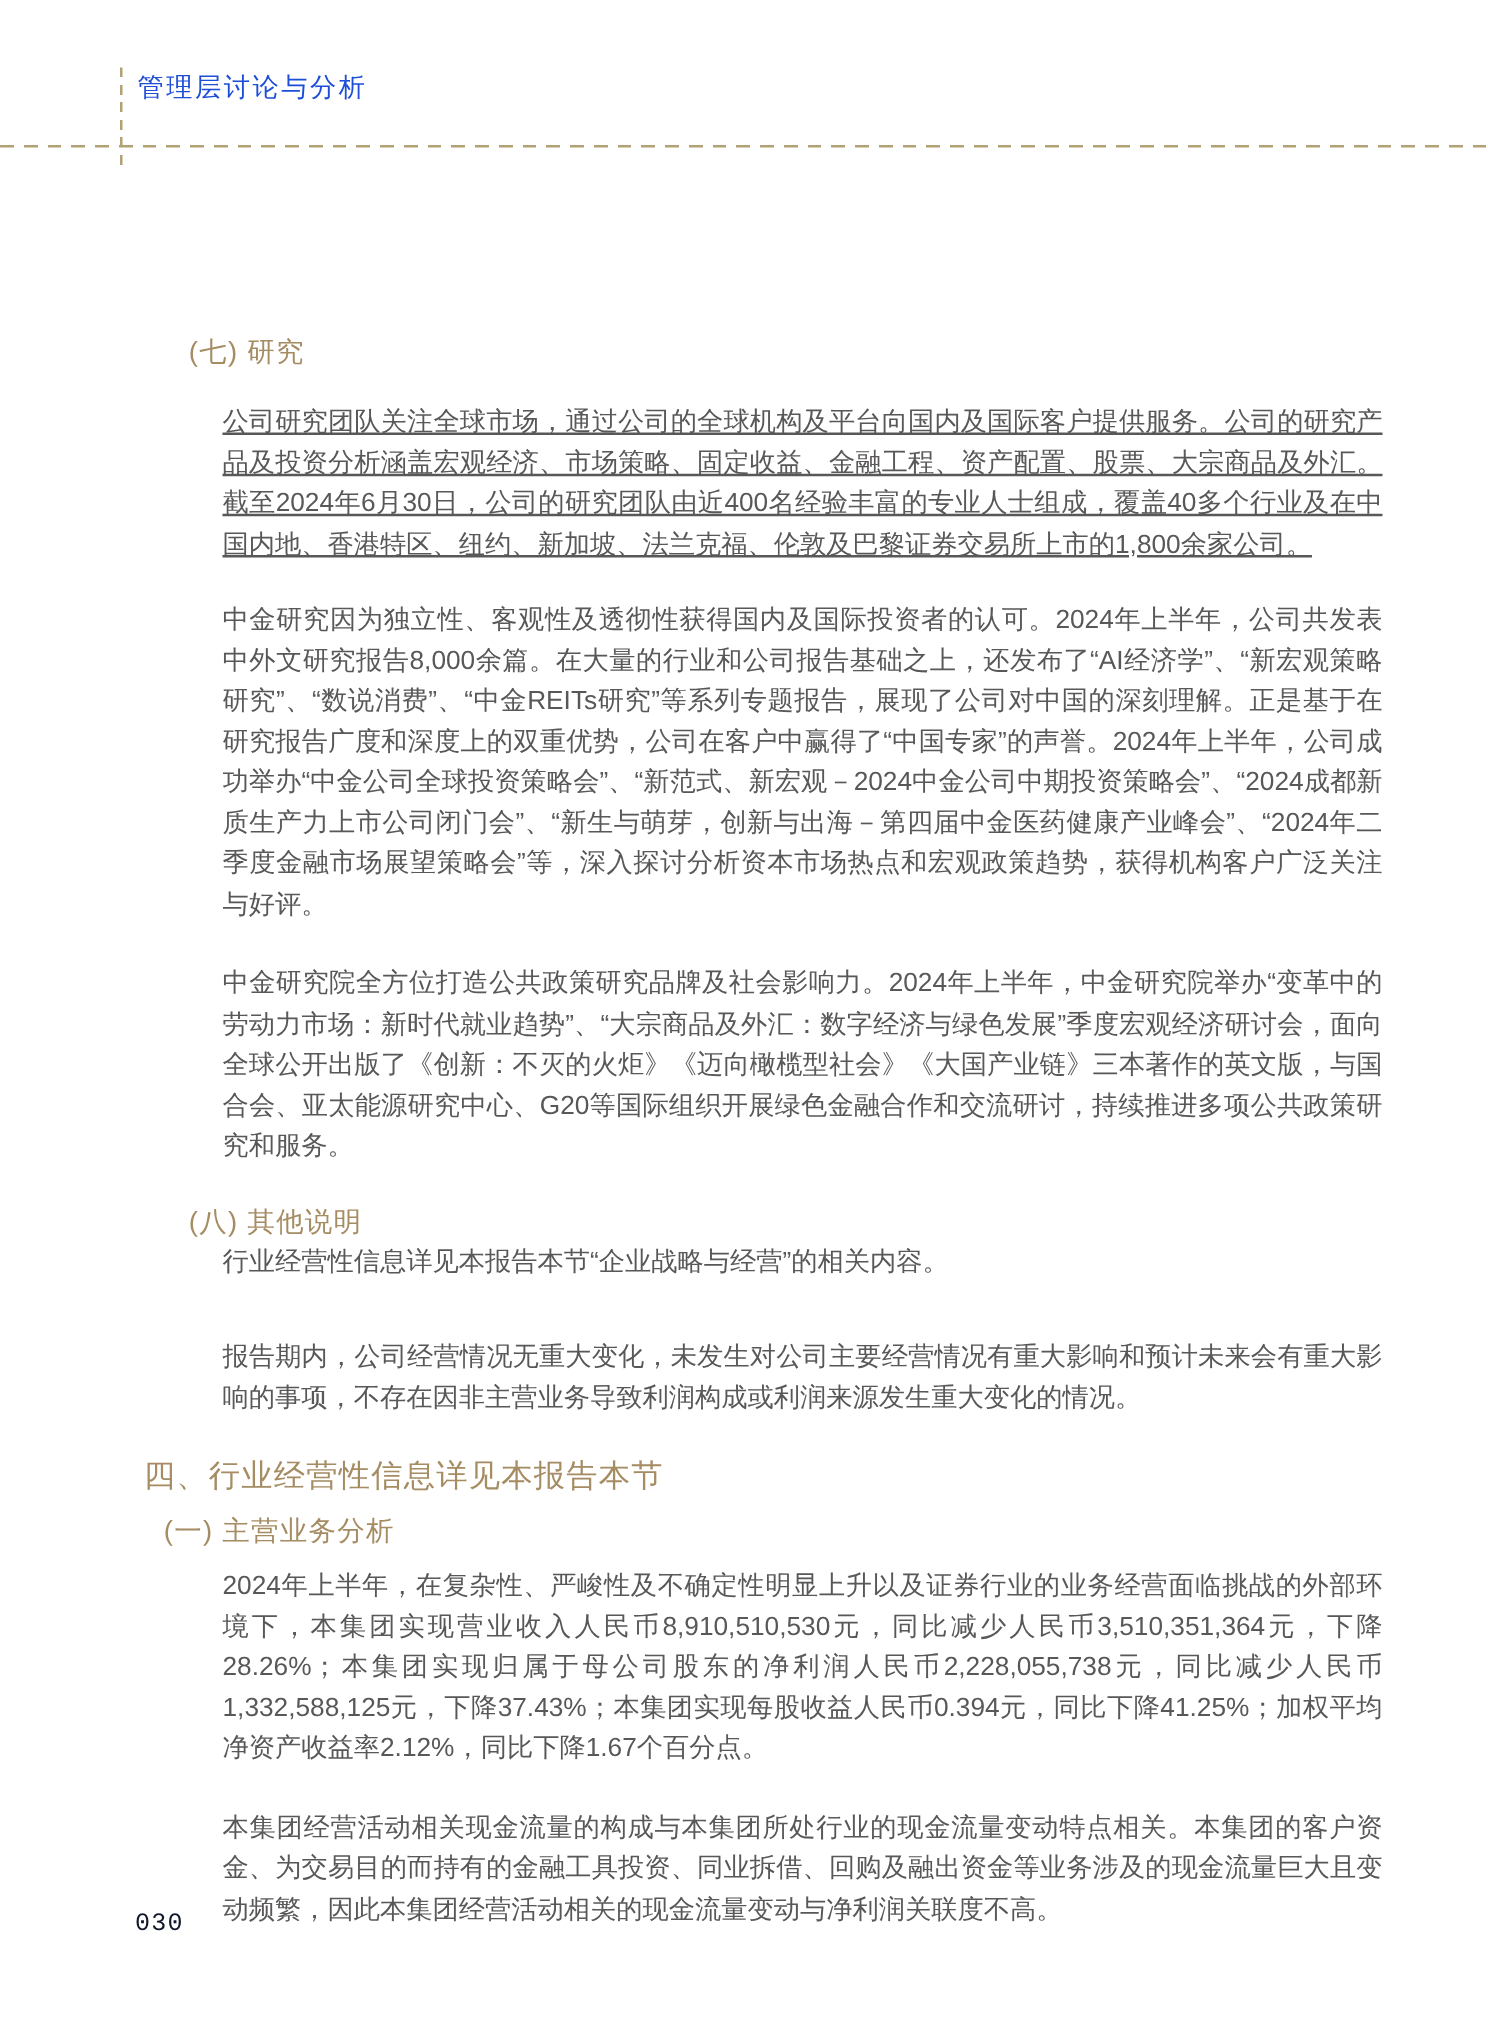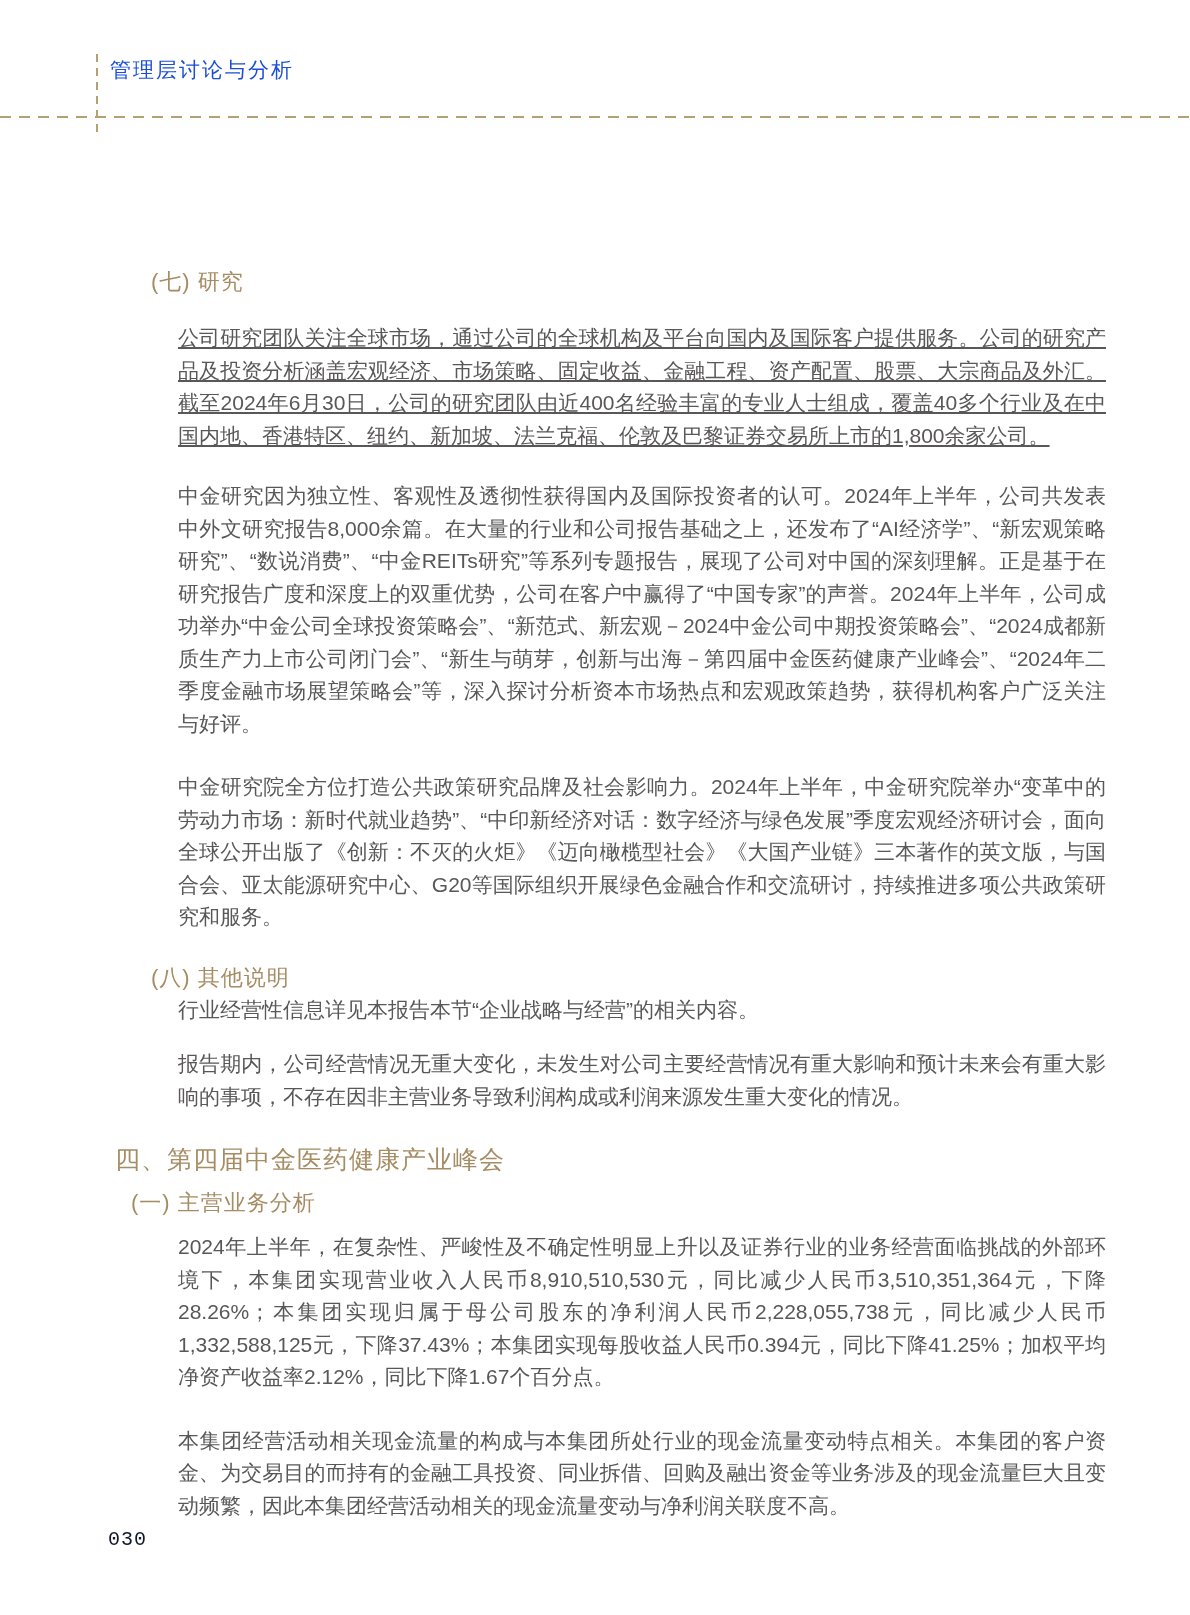--- a/index.html
+++ b/index.html
@@ -117,7 +117,7 @@
 
     <p class="para" id="p-research-2">中金研究因为独立性、客观性及透彻性获得国内及国际投资者的认可。2024年上半年，公司共发表中外文研究报告8,000余篇。在大量的行业和公司报告基础之上，还发布了“AI经济学”、“新宏观策略研究”、“数说消费”、“中金REITs研究”等系列专题报告，展现了公司对中国的深刻理解。正是基于在研究报告广度和深度上的双重优势，公司在客户中赢得了“中国专家”的声誉。2024年上半年，公司成功举办“中金公司全球投资策略会”、“新范式、新宏观－2024中金公司中期投资策略会”、“2024成都新质生产力上市公司闭门会”、“新生与萌芽，创新与出海－第四届中金医药健康产业峰会”、“2024年二季度金融市场展望策略会”等，深入探讨分析资本市场热点和宏观政策趋势，获得机构客户广泛关注与好评。</p>
 
-    <p class="para" id="p-research-3">中金研究院全方位打造公共政策研究品牌及社会影响力。2024年上半年，中金研究院举办“变革中的劳动力市场：新时代就业趋势”、“中印新经济对话：数字经济与绿色发展”季度宏观经济研讨会，面向全球公开出版了《创新：不灭的火炬》《迈向橄榄型社会》《大国产业链》三本著作的英文版，与国合会、亚太能源研究中心、G20等国际组织开展绿色金融合作和交流研讨，持续推进多项公共政策研究和服务。</p>
+    <p class="para" id="p-research-3">中金研究院全方位打造公共政策研究品牌及社会影响力。2024年上半年，中金研究院举办“变革中的劳动力市场：新时代就业趋势”、“大宗商品及外汇：数字经济与绿色发展”季度宏观经济研讨会，面向全球公开出版了《创新：不灭的火炬》《迈向橄榄型社会》《大国产业链》三本著作的英文版，与国合会、亚太能源研究中心、G20等国际组织开展绿色金融合作和交流研讨，持续推进多项公共政策研究和服务。</p>
 
     <h3 class="h-level2" id="h-other">(八) 其他说明</h3>
 

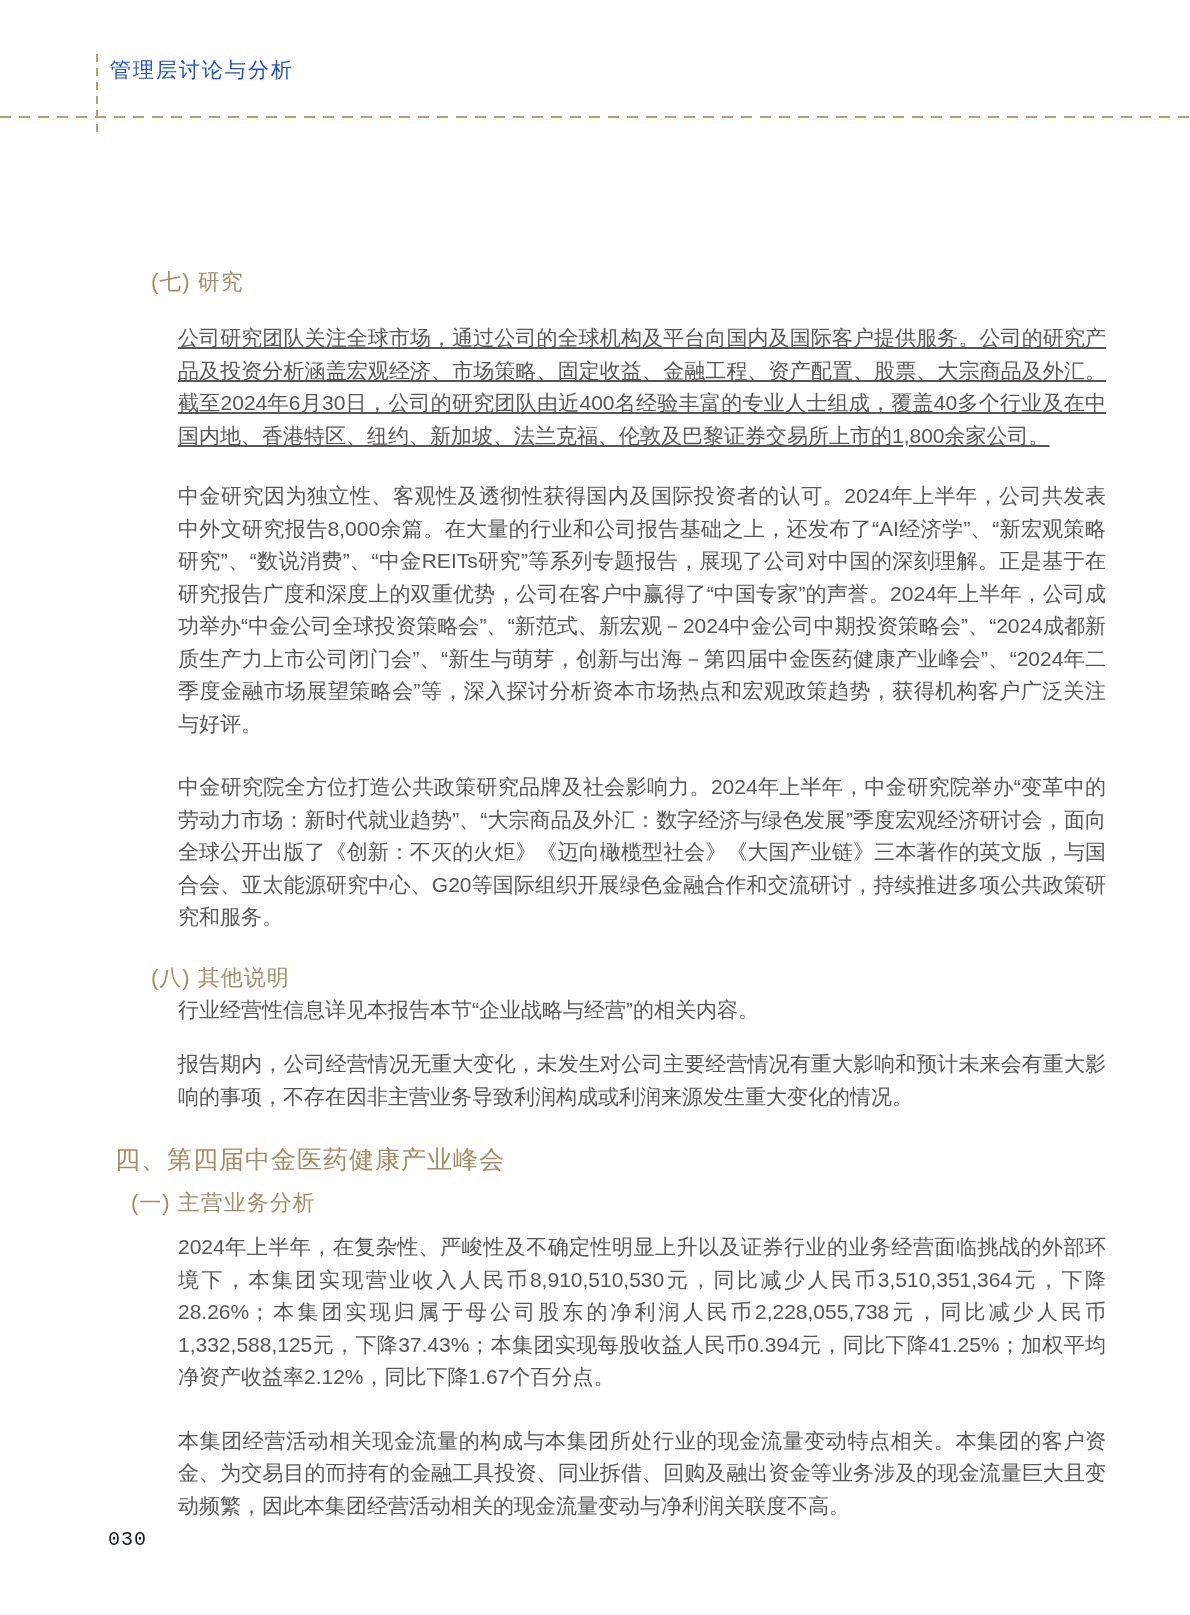--- a/index.html
+++ b/index.html
@@ -83,7 +83,7 @@
   #p-research-3 { margin-top: 31px; }
   #h-other      { margin-top: 28px; }
   #p-other-1    { margin-top: 0; }
-  #p-other-2    { margin-top: 22px; }
+  #p-other-2    { margin-top: 44px; }
   #h-main       { margin-top: 28px; }
   #h-mainsub    { margin-top: 10px; margin-left: 16px; }
   #p-main-1     { margin-top: 12px; }

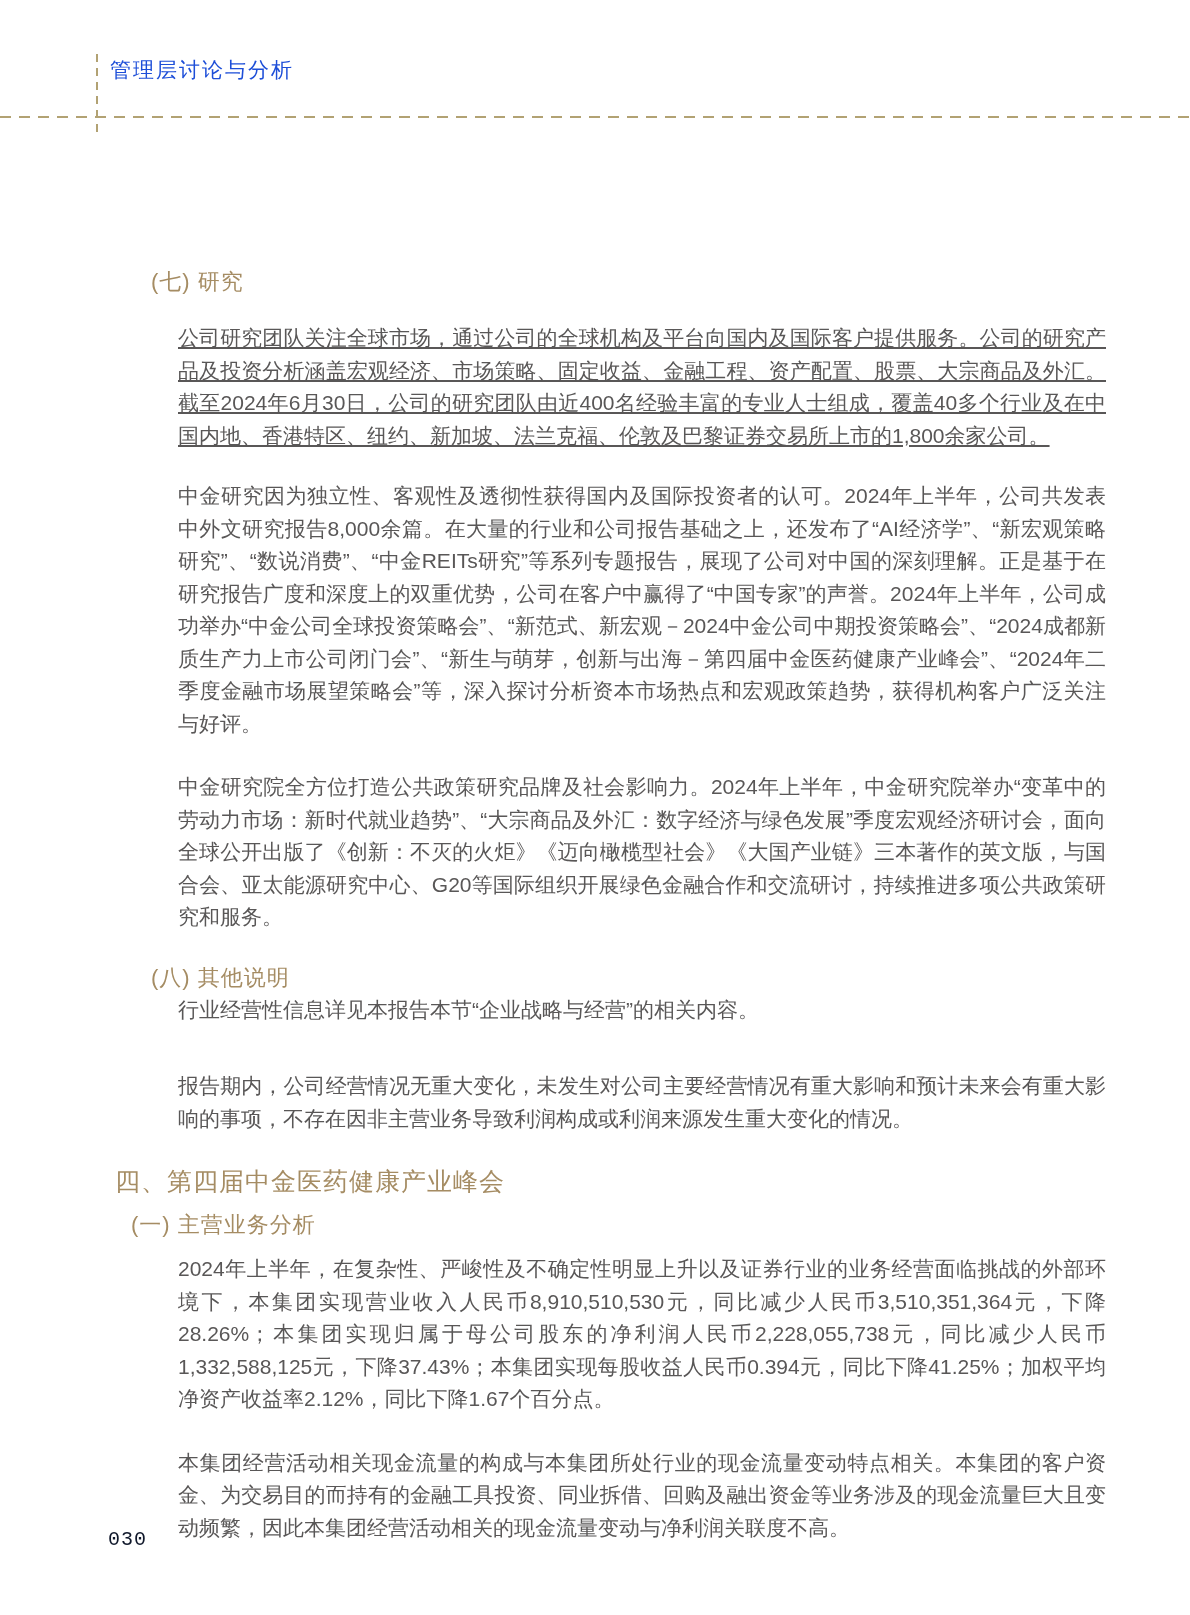--- a/index.html
+++ b/index.html
@@ -125,7 +125,7 @@
 
     <p class="para" id="p-other-2">报告期内，公司经营情况无重大变化，未发生对公司主要经营情况有重大影响和预计未来会有重大影响的事项，不存在因非主营业务导致利润构成或利润来源发生重大变化的情况。</p>
 
-    <h2 class="h-level1" id="h-main">四、第四届中金医药健康产业峰会</h2>
+    <h2 class="h-level1" id="h-main">四、行业经营性信息详见本报告本节</h2>
 
     <h3 class="h-level2" id="h-mainsub">(一) 主营业务分析</h3>
 

